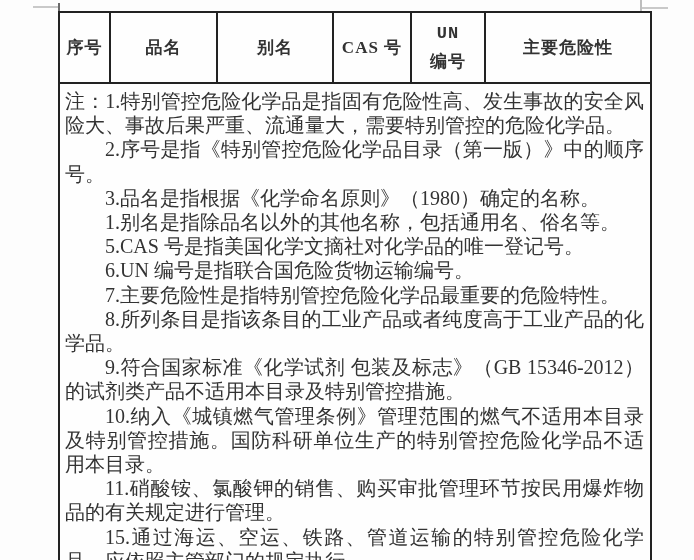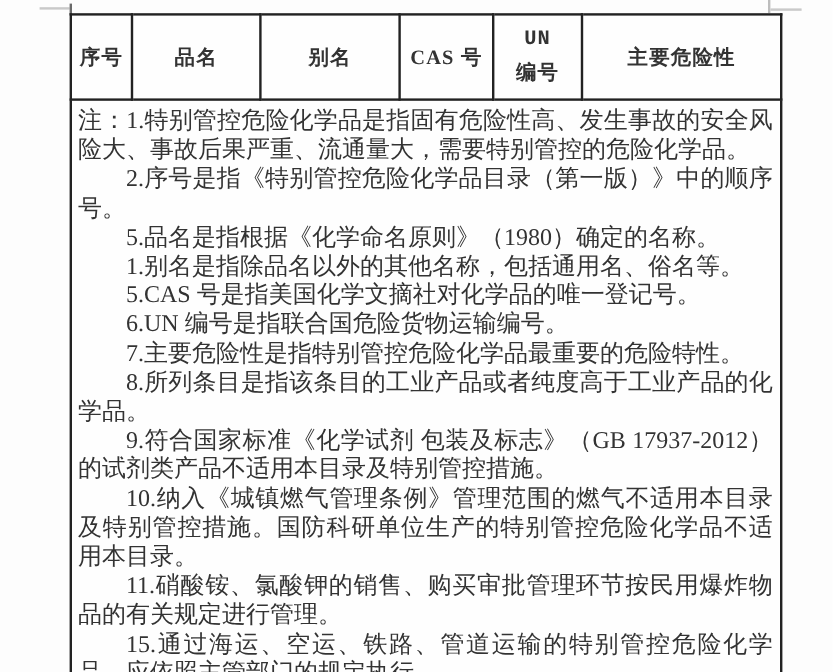--- a/index.html
+++ b/index.html
@@ -97,7 +97,7 @@
         <td class="notes-cell" colspan="6">
           <p class="note first"><span>注：</span><span>1.特别管控危险化学品是指固有危险性高、发生事故的安全风险大、事故后果严重、流通量大，需要特别管控的危险化学品。</span></p>
           <p class="note">2.序号是指《特别管控危险化学品目录（第一版）》中的顺序号。</p>
-          <p class="note">5.品名是指根据《化学命名原则》（1980）确定的名称。</p>
+          <p class="note">3.品名是指根据《化学命名原则》（1980）确定的名称。</p>
           <p class="note">1.别名是指除品名以外的其他名称，包括通用名、俗名等。</p>
           <p class="note">5.CAS 号是指美国化学文摘社对化学品的唯一登记号。</p>
           <p class="note">6.UN 编号是指联合国危险货物运输编号。</p>

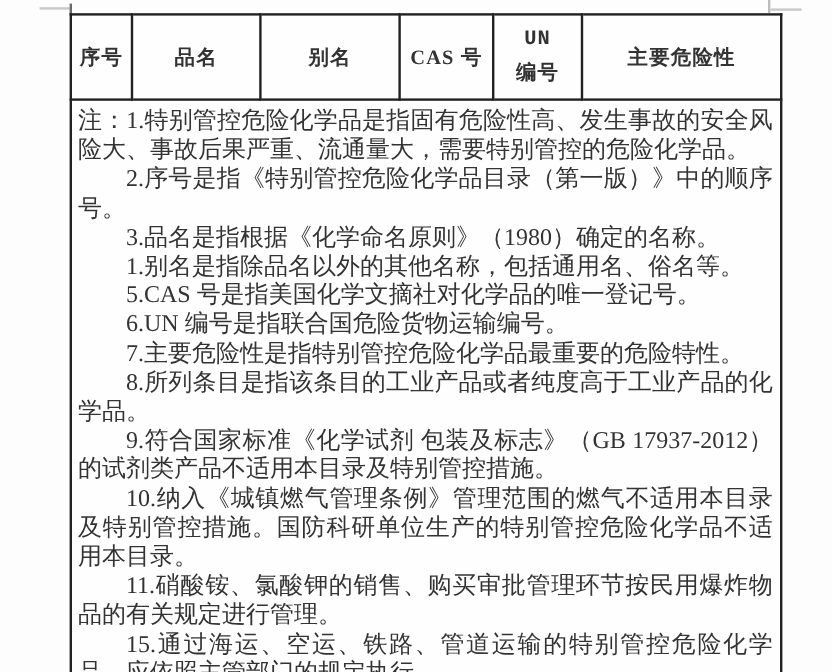--- a/index.html
+++ b/index.html
@@ -103,7 +103,7 @@
           <p class="note">6.UN 编号是指联合国危险货物运输编号。</p>
           <p class="note">7.主要危险性是指特别管控危险化学品最重要的危险特性。</p>
           <p class="note">8.所列条目是指该条目的工业产品或者纯度高于工业产品的化学品。</p>
-          <p class="note">9.符合国家标准《化学试剂 包装及标志》（GB 17937-2012）的试剂类产品不适用本目录及特别管控措施。</p>
+          <p class="note">9.符合国家标准《化学试剂 包装及标志》（GB 15346-2012）的试剂类产品不适用本目录及特别管控措施。</p>
           <p class="note">10.纳入《城镇燃气管理条例》管理范围的燃气不适用本目录及特别管控措施。国防科研单位生产的特别管控危险化学品不适用本目录。</p>
           <p class="note">11.硝酸铵、氯酸钾的销售、购买审批管理环节按民用爆炸物品的有关规定进行管理。</p>
           <p class="note">15.通过海运、空运、铁路、管道运输的特别管控危险化学品，应依照主管部门的规定执行。</p>

